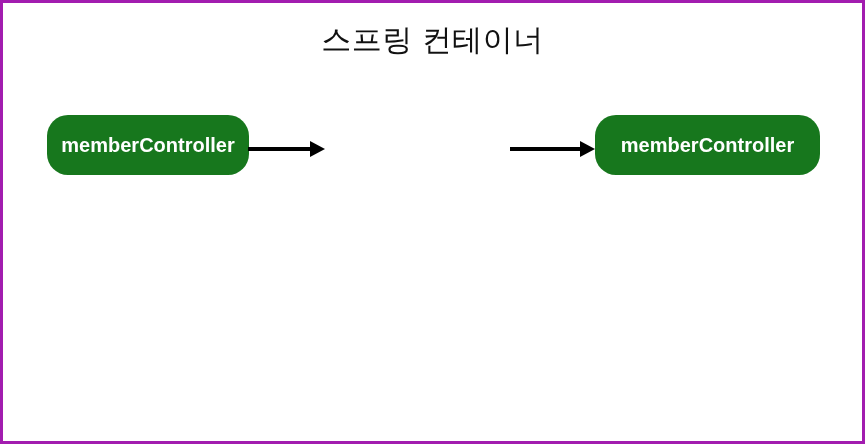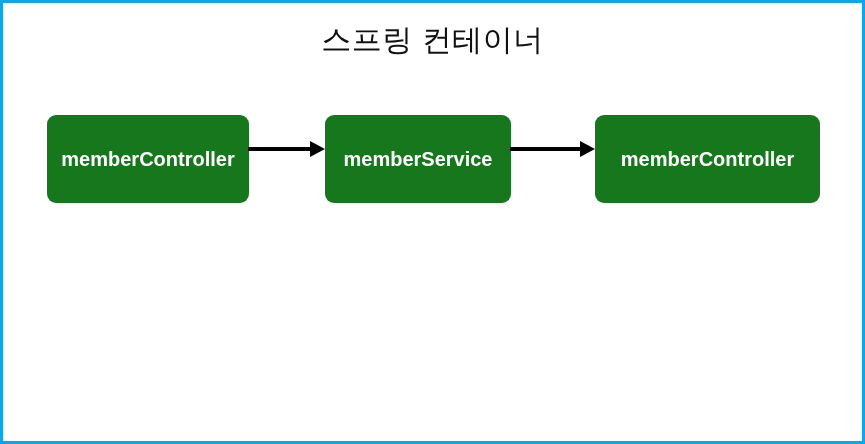--- a/index.html
+++ b/index.html
@@ -14,7 +14,7 @@
     box-sizing: border-box;
     width: 865px;
     height: 444px;
-    border: 3px solid #0ea5e9;
+    border: 3px solid #a21caf;
     background: #ffffff;
     overflow: hidden;
   }

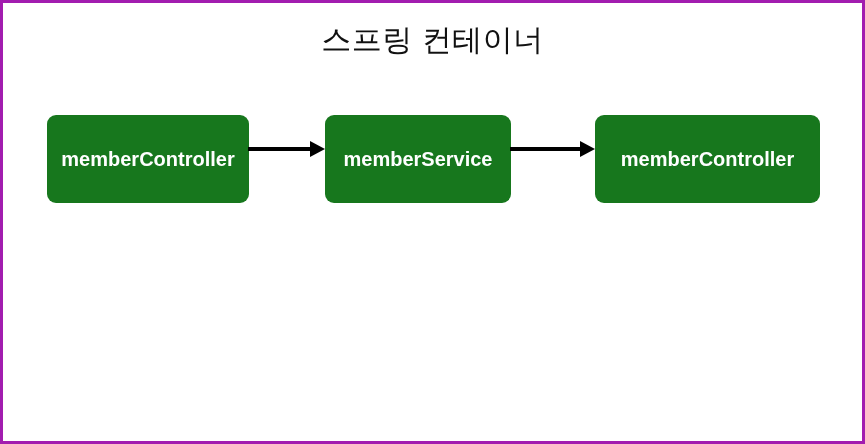--- a/index.html
+++ b/index.html
@@ -35,9 +35,9 @@
   .node {
     position: absolute;
     top: 112px;
-    height: 88px;
+    height: 60px;
     background: #17771d;
-    border-radius: 9px;
+    border-radius: 21px;
     display: flex;
     align-items: center;
     justify-content: center;

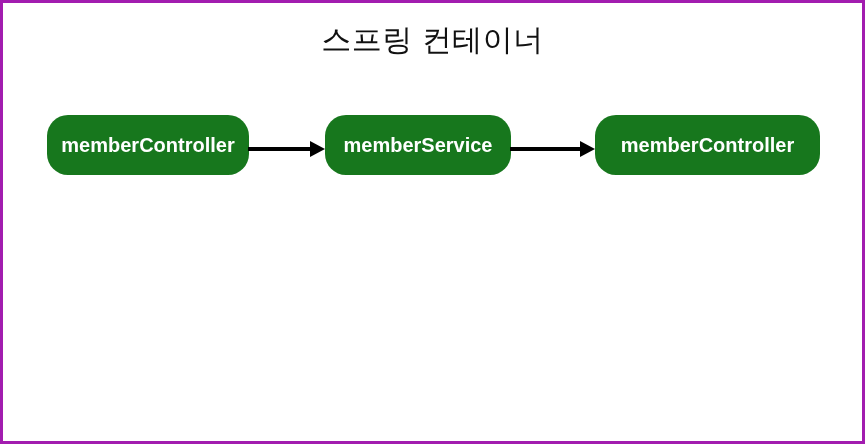--- a/index.html
+++ b/index.html
@@ -97,9 +97,6 @@
     <span class="head"></span>
   </div>
 
-  <div class="node node-service">
-    <span class="node-label">memberService</span>
-  </div>
 
   <div class="edge-arrow edge-service-repository">
     <span class="shaft"></span>

